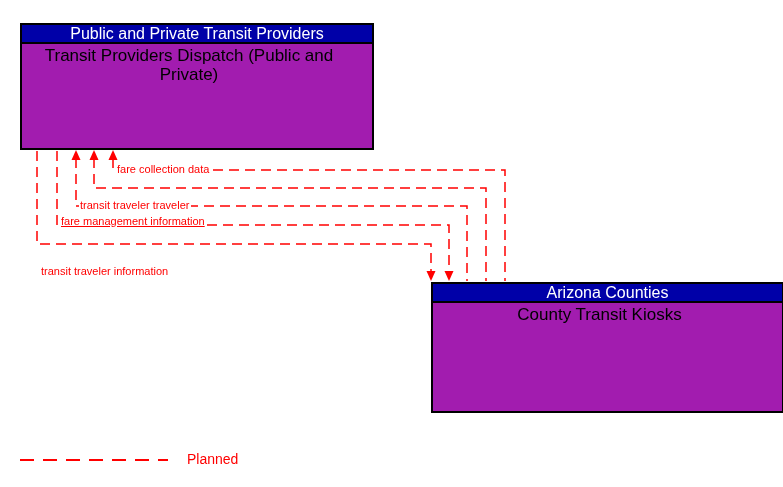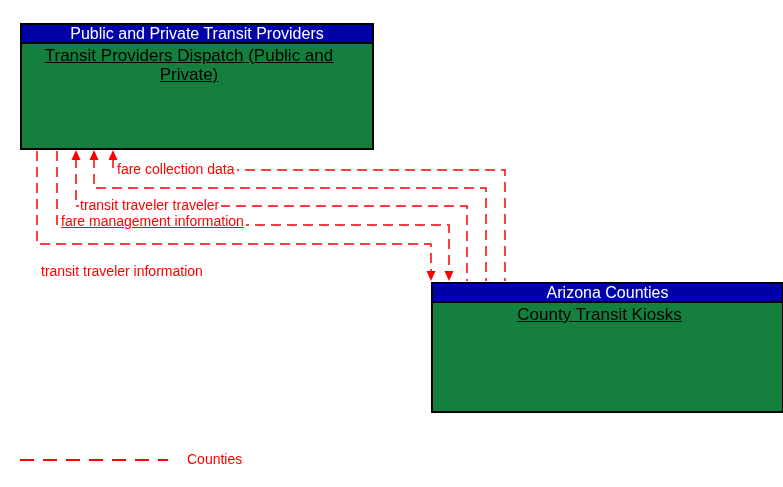--- a/index.html
+++ b/index.html
@@ -38,7 +38,7 @@
     position: absolute;
     box-sizing: border-box;
     border: 2px solid #000000;
-    background: #15803d;
+    background: #a21caf;
   }
   .entity-box.top-box    { left: 20px;  top: 23px;  width: 354px; height: 127px; }
   .entity-box.bottom-box { left: 431px; top: 282px; width: 353px; height: 131px; }

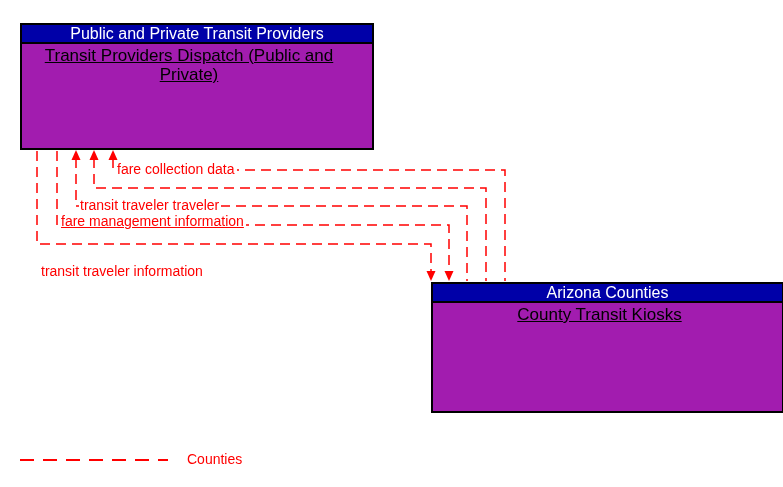--- a/index.html
+++ b/index.html
@@ -60,7 +60,6 @@
     line-height: 19px;
     text-align: center;
     padding: 2px 18px 0 2px;
-    text-decoration: underline;
   }
   .flow-label {
     position: absolute;

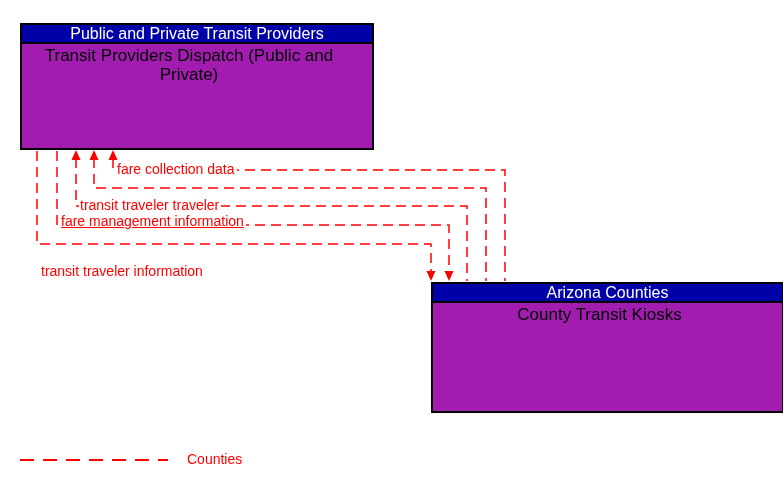--- a/index.html
+++ b/index.html
@@ -65,7 +65,7 @@
     position: absolute;
     color: #ff0000;
     background: #ffffff;
-    font-size: 14px;
+    font-size: 11px;
     line-height: 15px;
     white-space: nowrap;
     padding: 0 2px 0 1px;

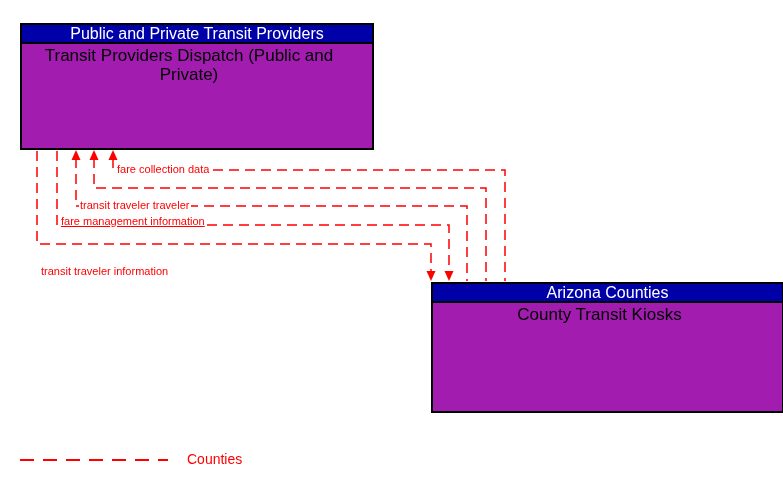--- a/index.html
+++ b/index.html
@@ -135,7 +135,7 @@
   <span class="flow-label r4">fare management information</span>
   <span class="flow-label r5">transit traveler information</span>
 
-  <span class="legend-label">Counties</span>
+  <span class="legend-label">Planned</span>
 
 </div>
 

